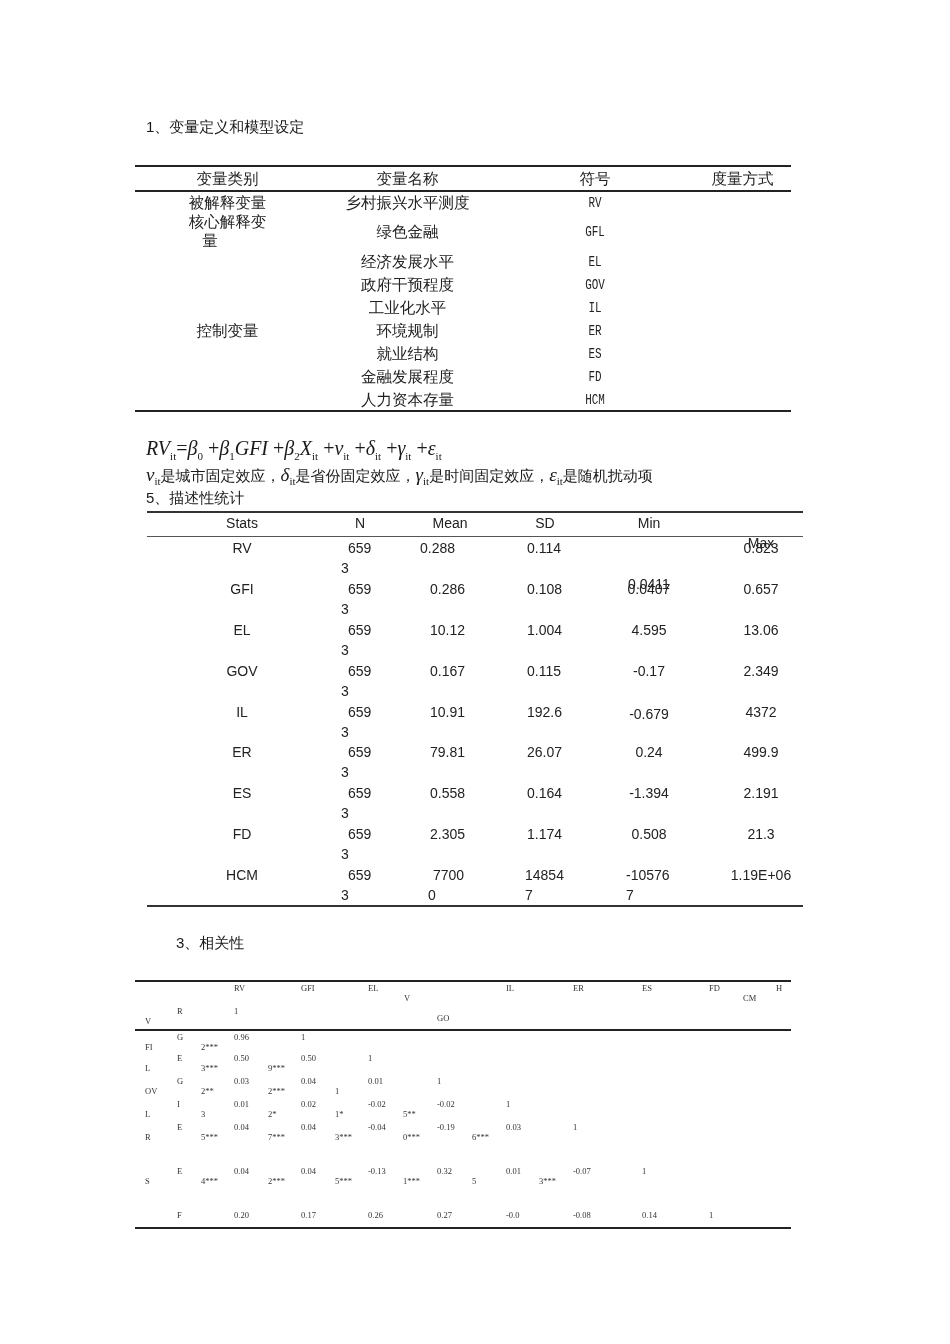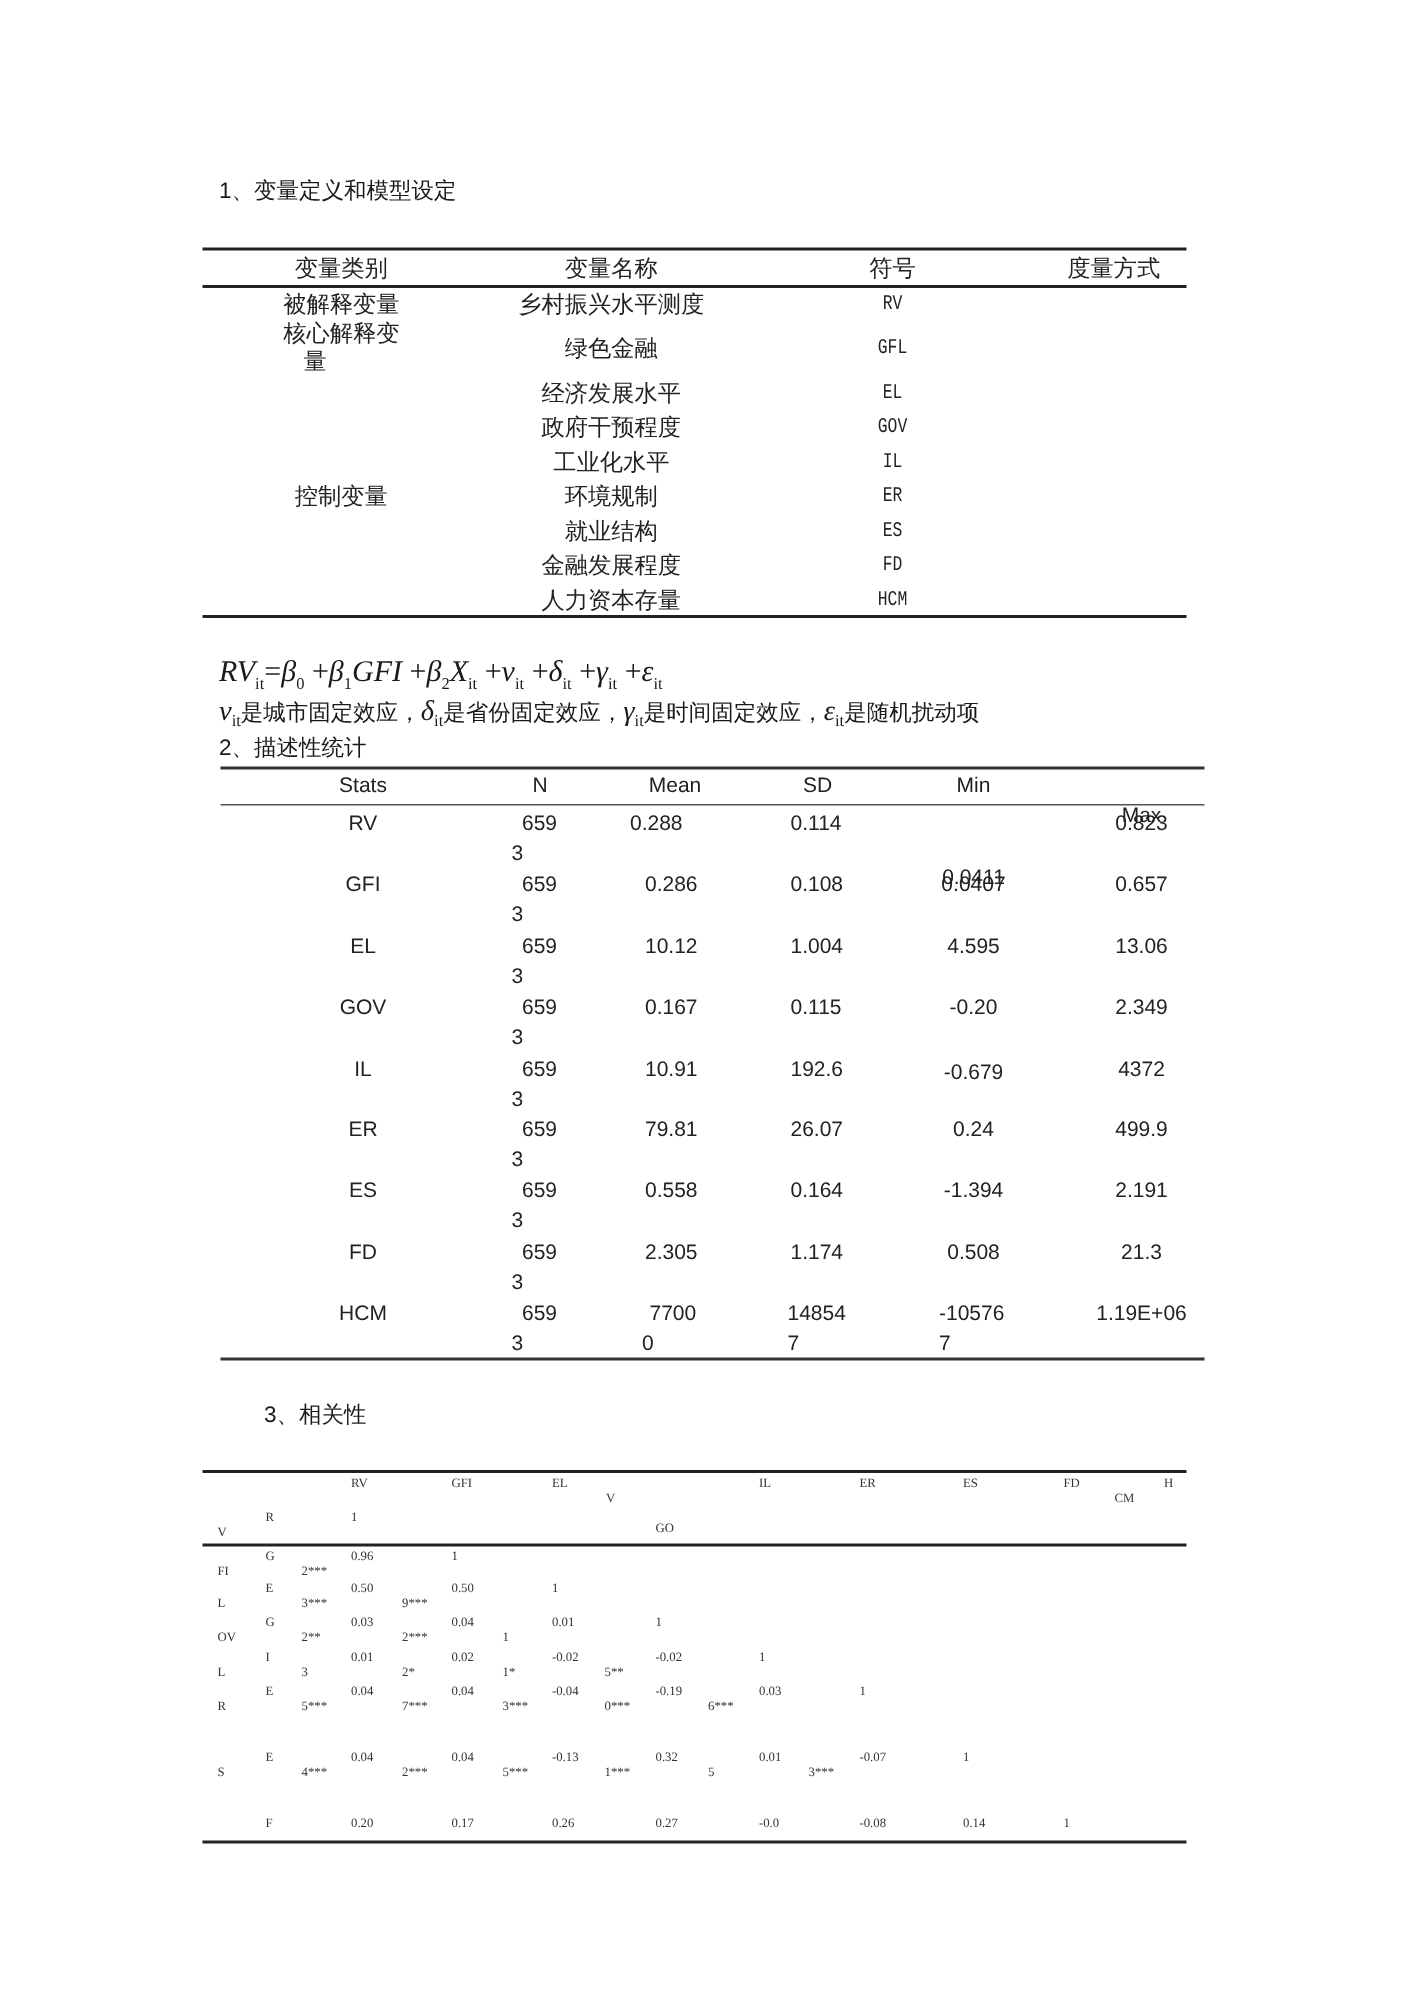--- a/index.html
+++ b/index.html
@@ -85,7 +85,7 @@
   <i>ν</i><sub>it</sub><span>是城市固定效应，</span><i>δ</i><sub>it</sub><span>是省份固定效应，</span><i>γ</i><sub>it</sub><span>是时间固定效应，</span><i>ε</i><sub>it</sub><span>是随机扰动项</span>
 </div>
 
-<div class="abs heading" style="left:146px; top:489px;">2、描述性统计</div>
+<div class="abs heading" style="left:146px; top:489px;">5、描述性统计</div>
 
 <div>
   <div class="t2-line" style="top:511px; height:1.5px;"></div>

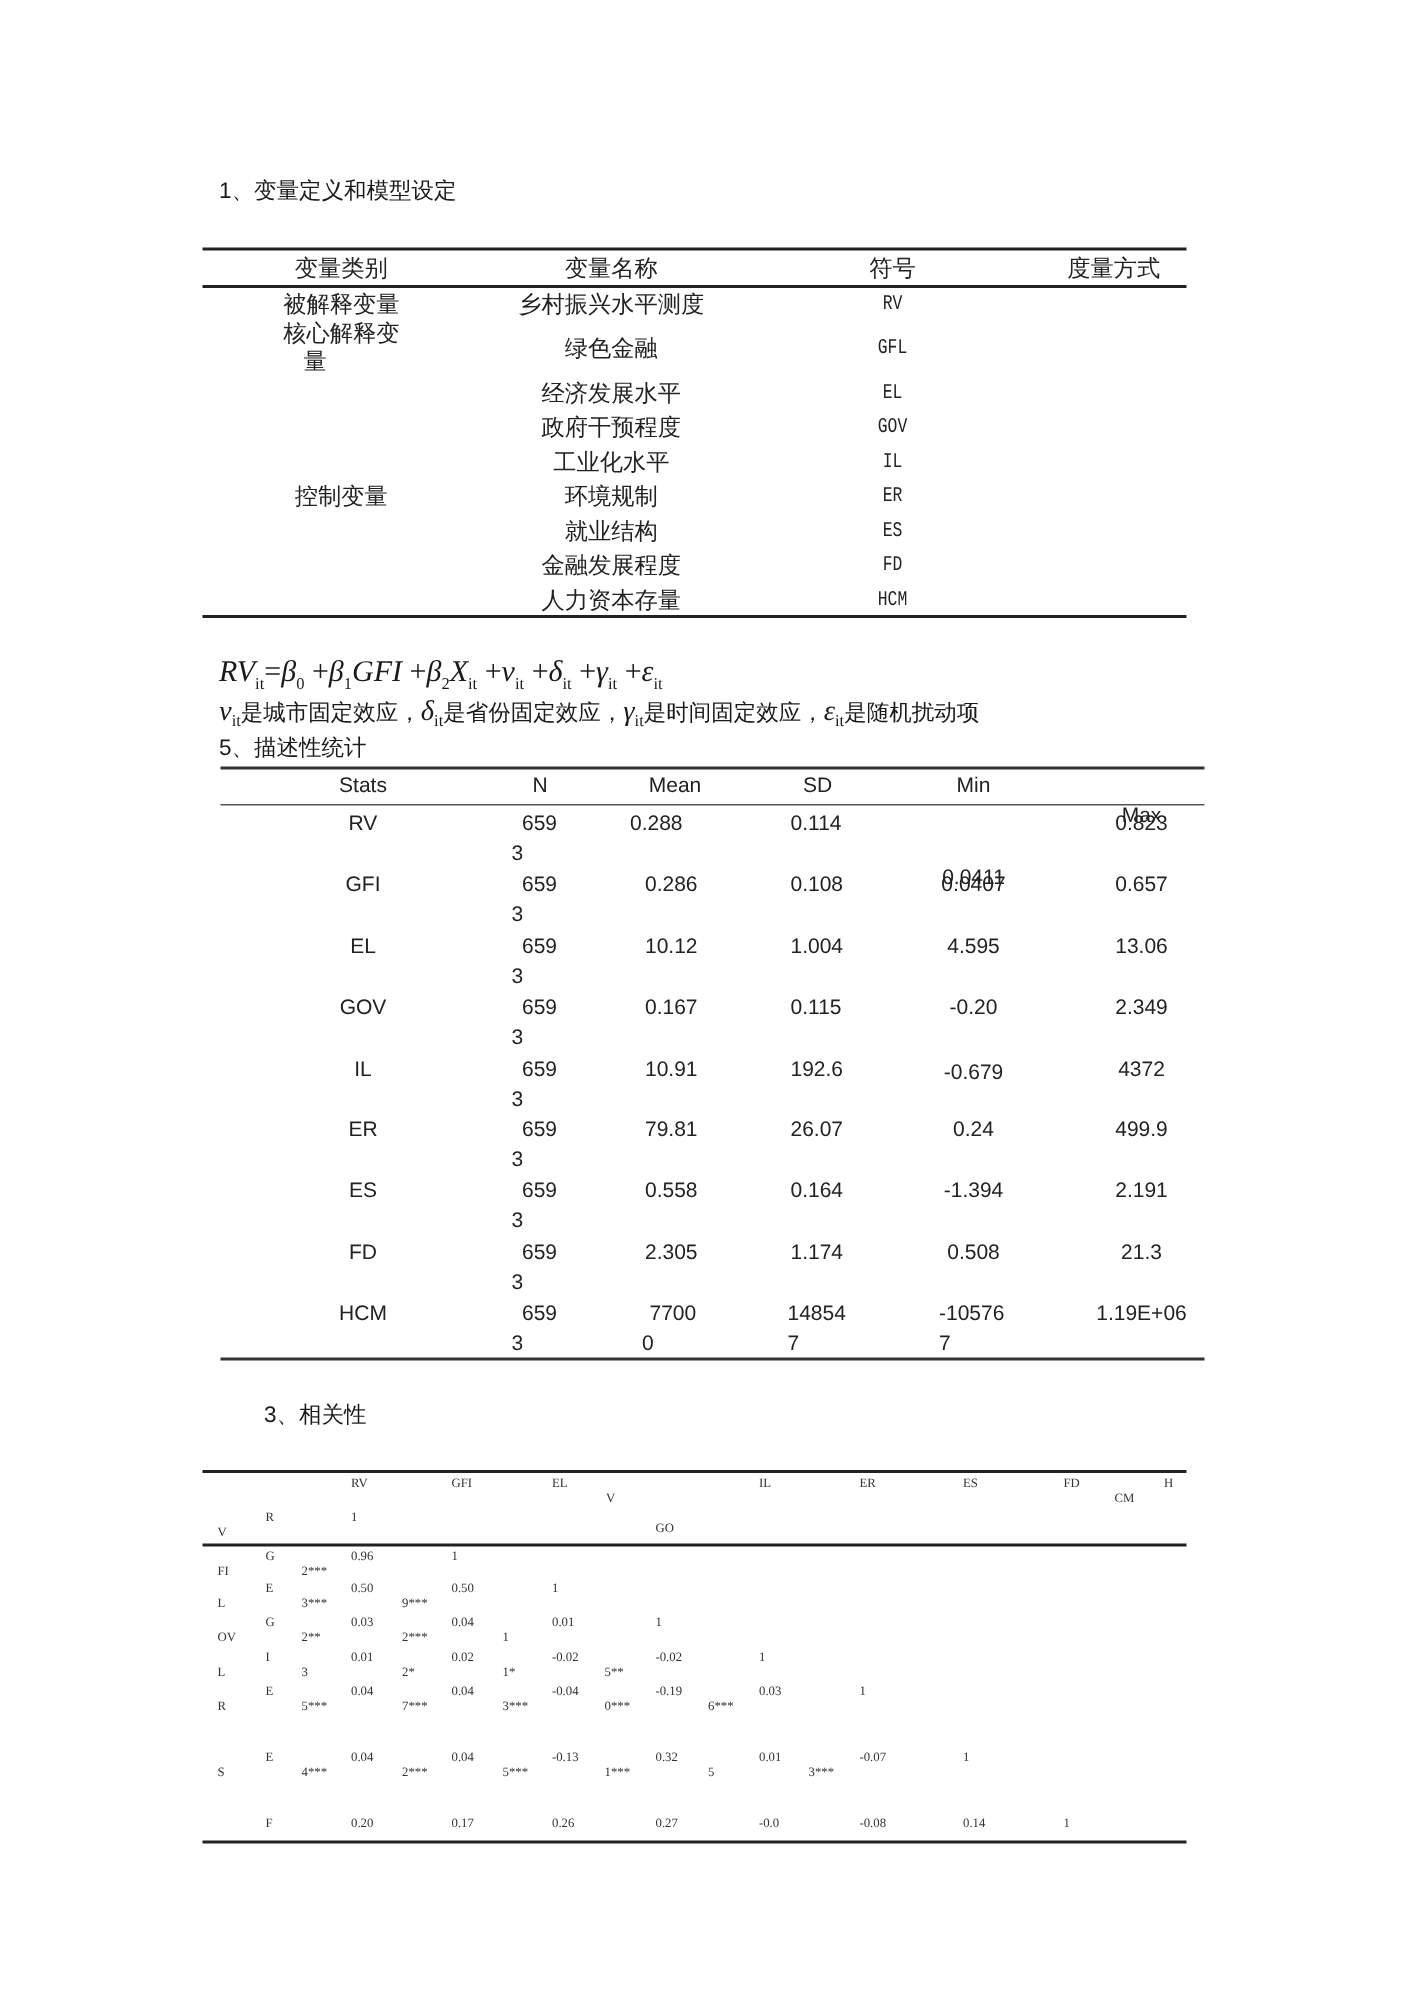--- a/index.html
+++ b/index.html
@@ -130,7 +130,7 @@
     <div class="t2-cell" style="left:341px; top:681px;">3</div>
     <div class="t2-cell" style="left:430px; top:661px;">0.167</div>
     <div class="t2-cell" style="left:527px; top:661px;">0.115</div>
-    <div class="t2-cell t2-c" style="left:609px; width:80px; top:661px;">-0.20</div>
+    <div class="t2-cell t2-c" style="left:609px; width:80px; top:661px;">-0.17</div>
     <div class="t2-cell t2-c" style="left:721px; width:80px; top:661px;">2.349</div>
   </div>
   <div>

